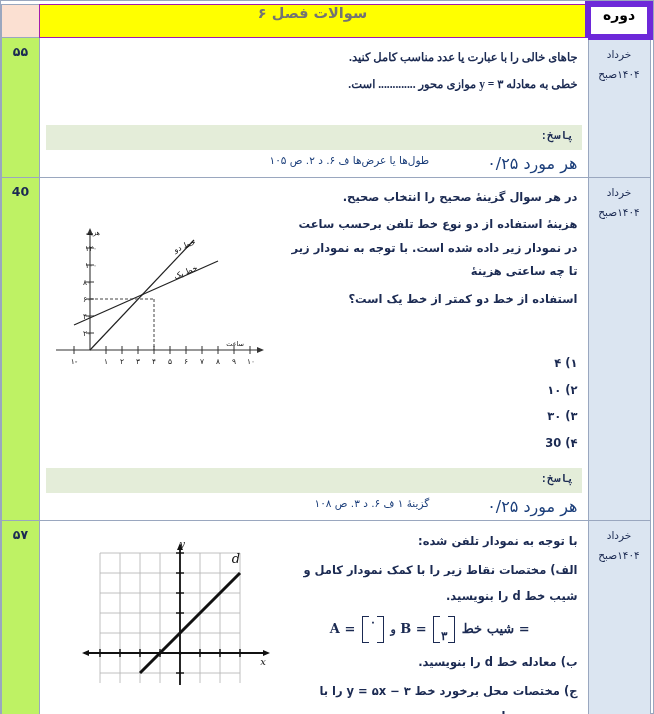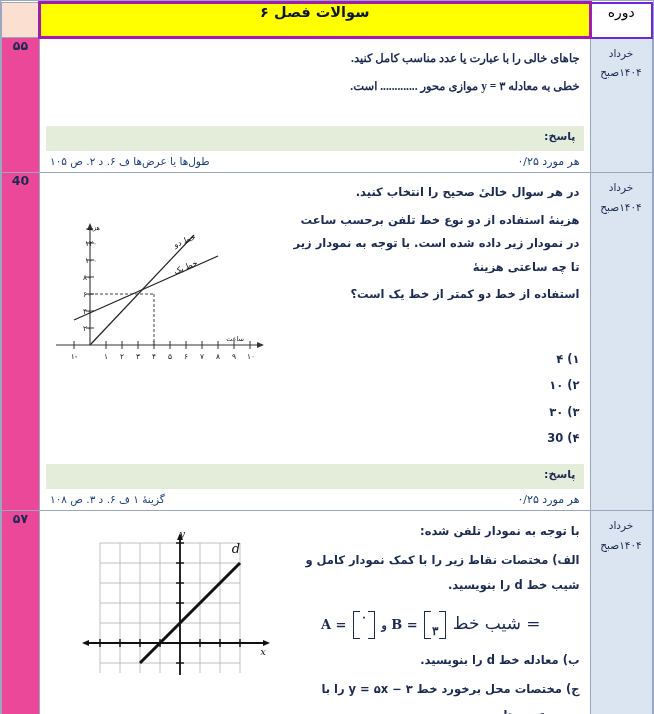--- a/index.html
+++ b/index.html
@@ -20,9 +20,9 @@
 
   
   .hdr-num{background:#fbe0d2;border:1px solid #9aa7bf;height:32px;}
-  .hdr-title{background:#ffff00;border:3px solid #a21caf;height:32px;
+  .hdr-title{background:#ffff00;border:1px solid #a21caf;height:32px;
              text-align:center;font-weight:bold;font-size:14.5px;
-             color:#0f172a;letter-spacing:.2px;}
+             color:#737373;letter-spacing:.2px;}
   .hdr-date{background:#ffffff;border:2px solid #6d28d9;
             text-align:center;font-weight:normal;font-size:14px;color:#000;margin-top:18px;}
 

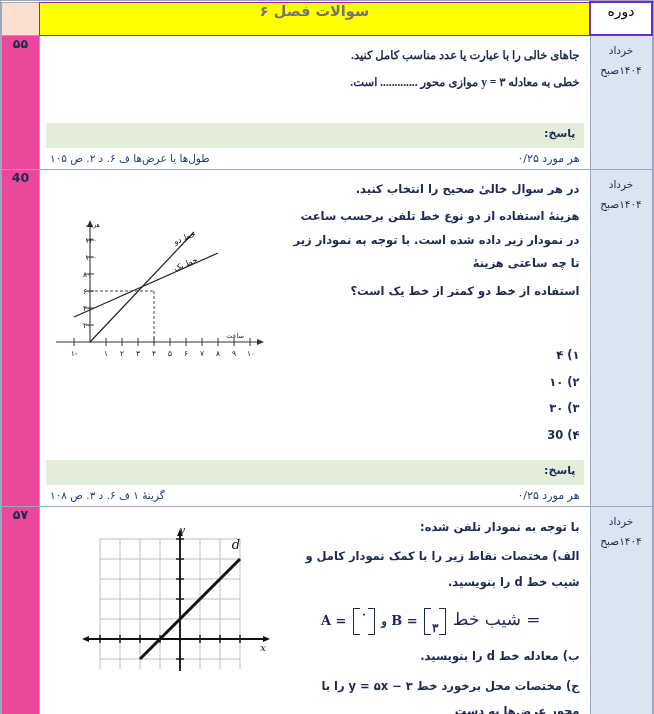--- a/index.html
+++ b/index.html
@@ -23,8 +23,8 @@
   .hdr-title{background:#ffff00;border:1px solid #a21caf;height:32px;
              text-align:center;font-weight:bold;font-size:14.5px;
              color:#737373;letter-spacing:.2px;}
-  .hdr-date{background:#ffffff;border:2px solid #6d28d9;
-            text-align:center;font-weight:normal;font-size:14px;color:#000;margin-top:18px;}
+  .hdr-date{background:#ffffff;border:6px solid #6d28d9;
+            text-align:center;font-weight:bold;font-size:14px;color:#000;margin-top:18px;}
 
   
   .qnum{background:#ec4899;border:1px solid #9aa7bf;text-align:center;

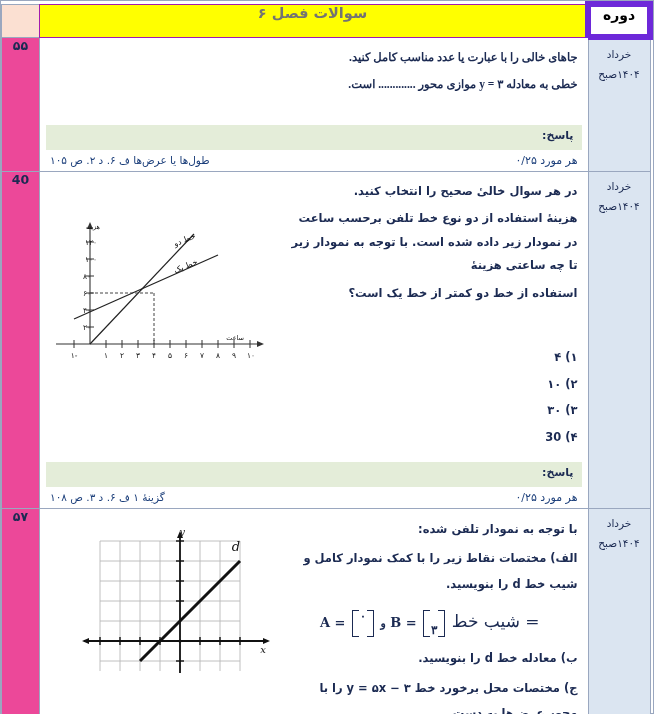--- a/index.html
+++ b/index.html
@@ -27,8 +27,8 @@
             text-align:center;font-weight:bold;font-size:14px;color:#000;margin-top:18px;}
 
   
-  .qnum{background:#ec4899;border:1px solid #9aa7bf;text-align:center;
-        font-size:12.5px;font-weight:600;color:#1b2a52;}
+  .qnum{background:#bef264;border:1px solid #9aa7bf;text-align:center;
+        font-size:12.5px;font-weight:600;padding-top:6px;color:#1b2a52;}
   .qdate{background:#dbe5f1;border:1px solid #9aa7bf;text-align:center;
          font-size:10.5px;line-height:1.9;padding-top:5px;color:#1b2a52;}
   .qbody{background:#fff;border:1px solid #9aa7bf;padding:0;position:relative;}

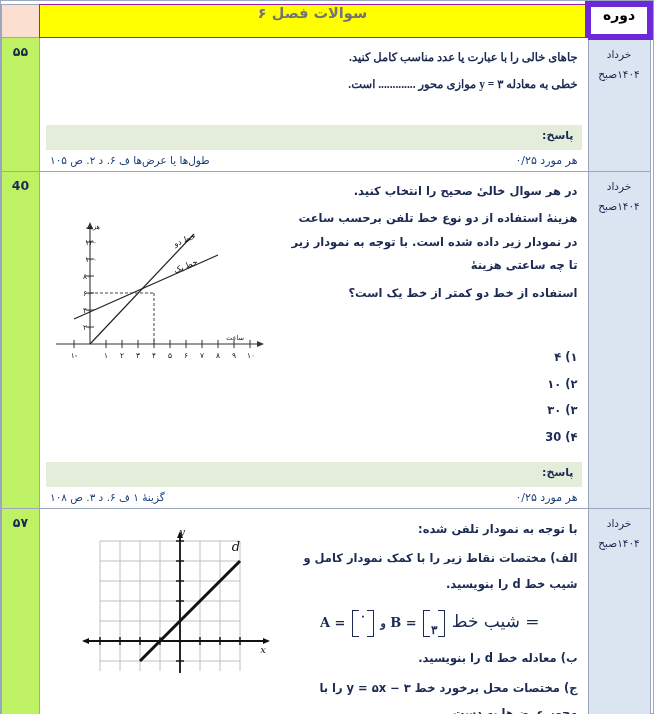--- a/index.html
+++ b/index.html
@@ -38,7 +38,7 @@
   .qline{margin:0 0 4px 0;}
 
   .answer-band{background:#e4edd9;margin:6px 6px 0 6px;padding:4px 8px 5px 8px;
-               font-size:11px;font-weight:600;text-align:right;min-height:16px;}
+               font-size:11px;font-weight:600;text-align:right;min-height:16px;font-family:Liberation Mono, monospace;}
   .answer-note{padding:4px 10px 4px 10px;font-size:10.5px;text-align:right;
                color:#1b3e7a;}
   .note-row{display:flex;flex-direction:row-reverse;justify-content:space-between;gap:40px;}

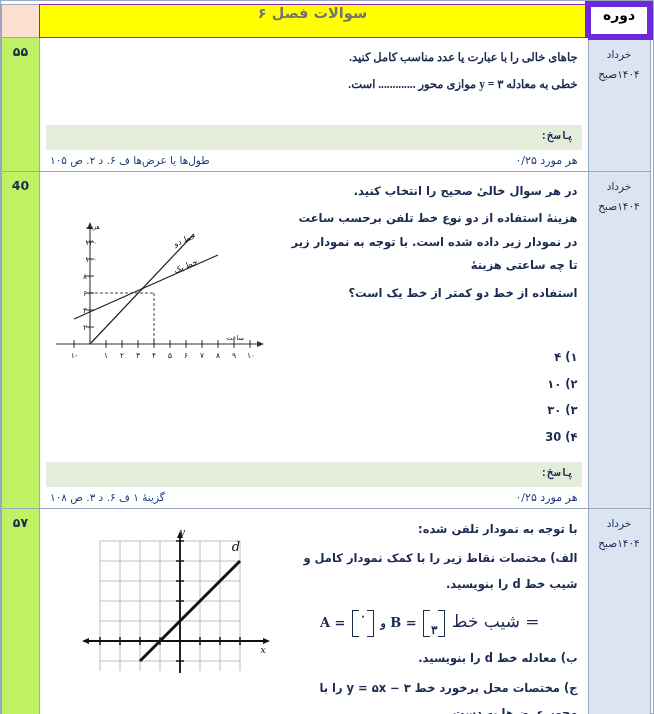--- a/index.html
+++ b/index.html
@@ -41,7 +41,7 @@
                font-size:11px;font-weight:600;text-align:right;min-height:16px;font-family:Liberation Mono, monospace;}
   .answer-note{padding:4px 10px 4px 10px;font-size:10.5px;text-align:right;
                color:#1b3e7a;}
-  .note-row{display:flex;flex-direction:row-reverse;justify-content:space-between;gap:40px;}
+  .note-row{display:flex;flex-direction:row-reverse;justify-content:flex-end;gap:58px;}
 
   
   .opts{padding:0 10px 6px 10px;margin-top:39px;}

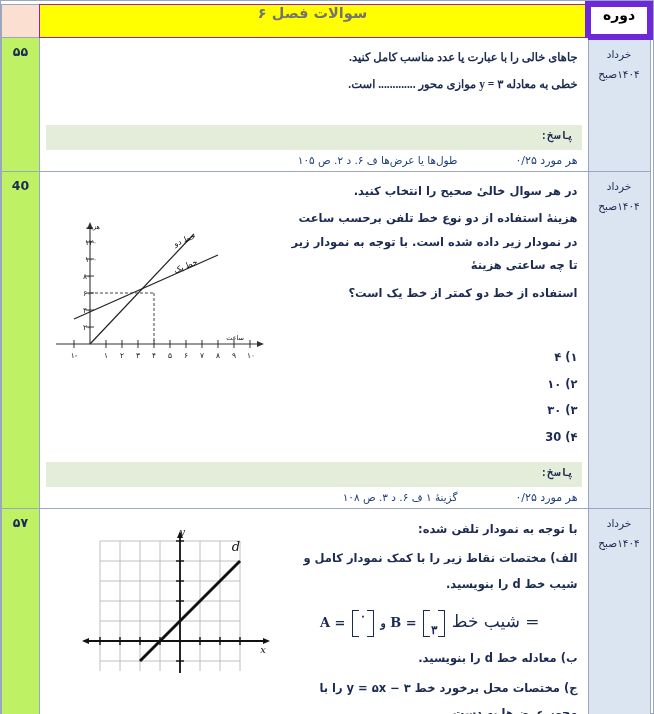--- a/index.html
+++ b/index.html
@@ -66,7 +66,7 @@
       border:1.4px solid #1b2a52;}
   .brk:before{left:0;border-right:none;}
   .brk:after{right:0;border-left:none;}
-  .small25{font-size:11px;}
+  .small25{font-size:16px;}
   .wm{position:absolute;left:0;top:0;width:100%;height:100%;pointer-events:none;
       opacity:.06;display:flex;align-items:center;justify-content:center;
       font-size:150px;font-weight:bold;color:#c23b22;}

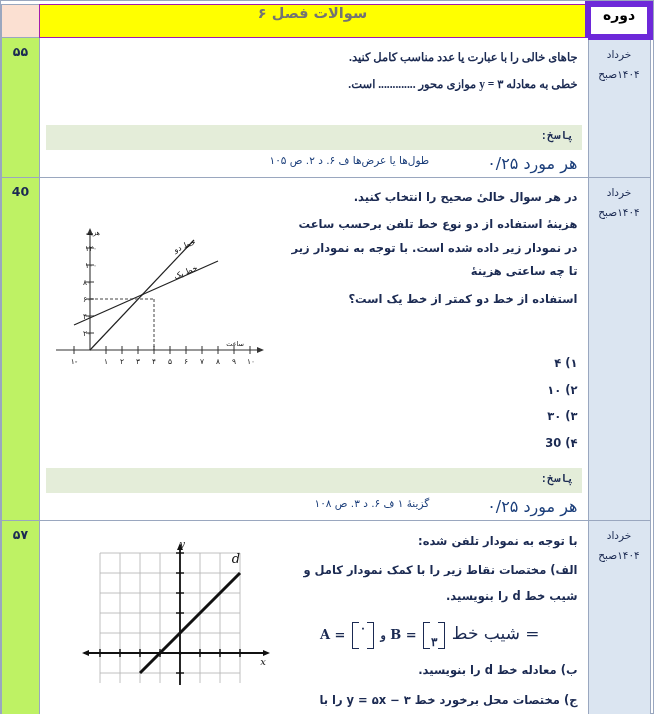--- a/index.html
+++ b/index.html
@@ -123,7 +123,7 @@
         <div class="row56-wrap">
           <div class="q56-right">
             <div style="font-size:11.5px;line-height:2.05;font-weight:600;">
-              <div class="qline">در هر سوال خالیٔ صحیح را انتخاب کنید.</div>
+              <div class="qline">در هر سوال گزینهٔ صحیح را انتخاب صحیح.</div>
               <div class="qline">هزینهٔ استفاده از دو نوع خط تلفن برحسب ساعت در نمودار زیر داده شده است. با توجه به نمودار زیر تا چه ساعتی هزینهٔ</div>
               <div class="qline">استفاده از خط دو کمتر از خط یک است؟</div>
             </div>

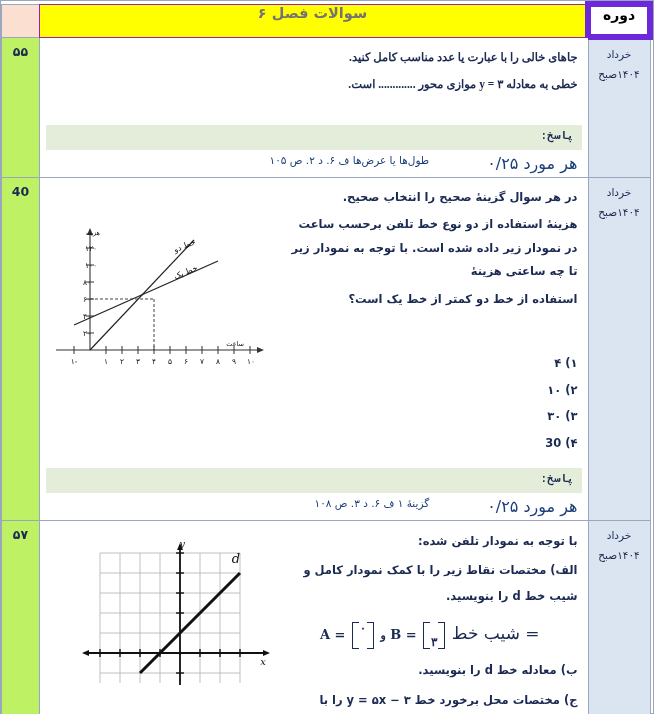--- a/index.html
+++ b/index.html
@@ -242,7 +242,7 @@
                   <span>۳</span>
                 </span>
               </span>
-              <span style="font-size:17px;font-weight:400;direction:rtl;display:inline-block;margin-right:8px;">= شیب خط</span>
+              <span style="font-size:13px;font-weight:700;direction:rtl;display:inline-block;margin-right:8px;">= شیب خط</span>
             </div>
             <div class="qline">ب) معادله خط d را بنویسید.</div>
             <div class="qline">ج) مختصات محل برخورد خط y = ۵x − ۳ را با محور عرض‌ها به دست</div>

